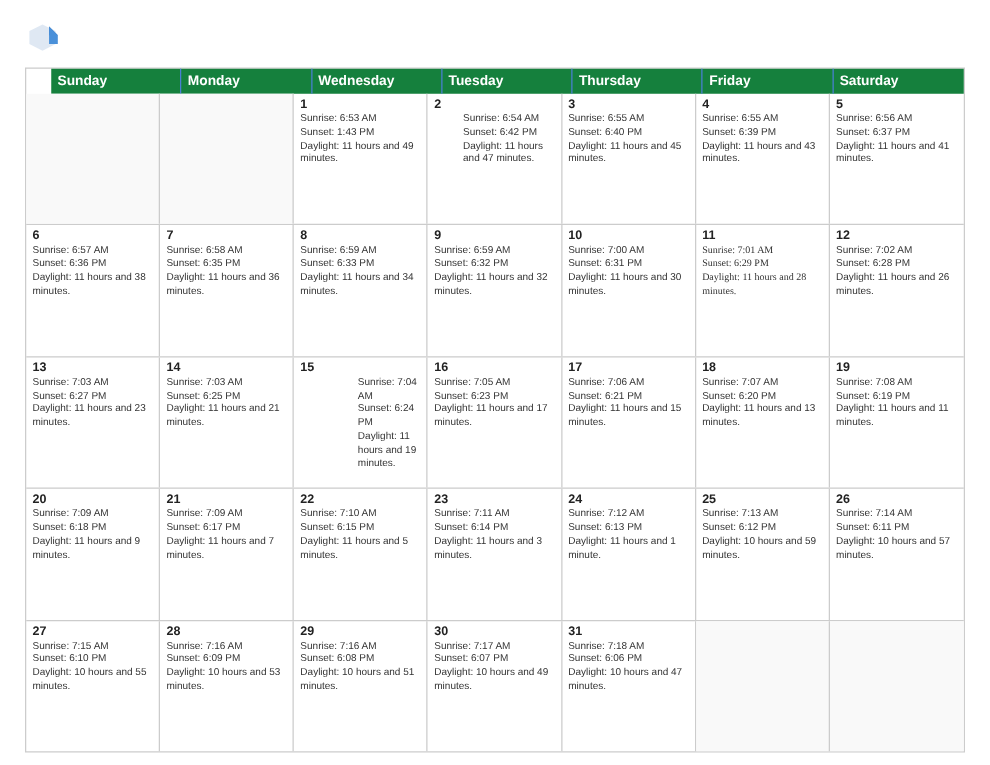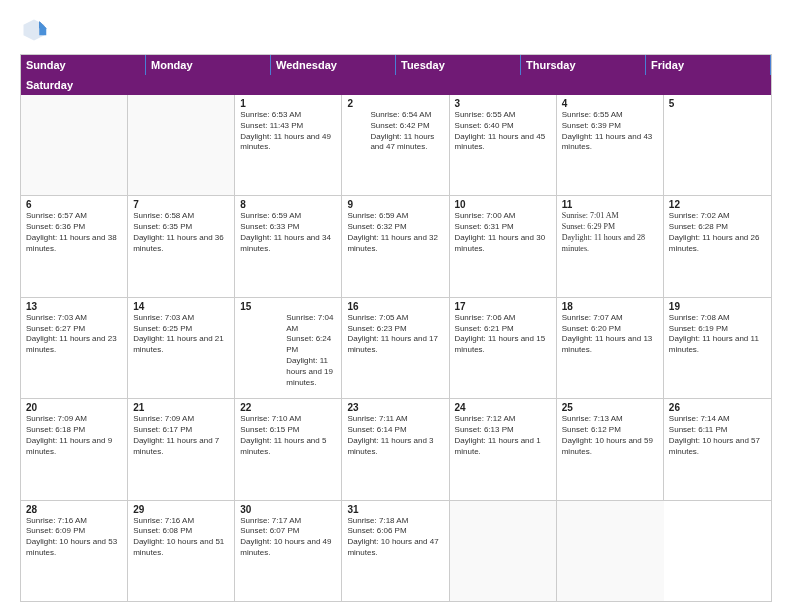--- a/index.html
+++ b/index.html
@@ -60,8 +60,9 @@
     }
     .cal-header {
       display: grid;
-      grid-template-columns: repeat(6, 1fr);
-      background: #701a75;
+      grid-template-columns: repeat(7, 1fr);
+      background: #15803d;
+      margin-left: 20px;
     }
     .cal-header-cell {
       color: #fff;

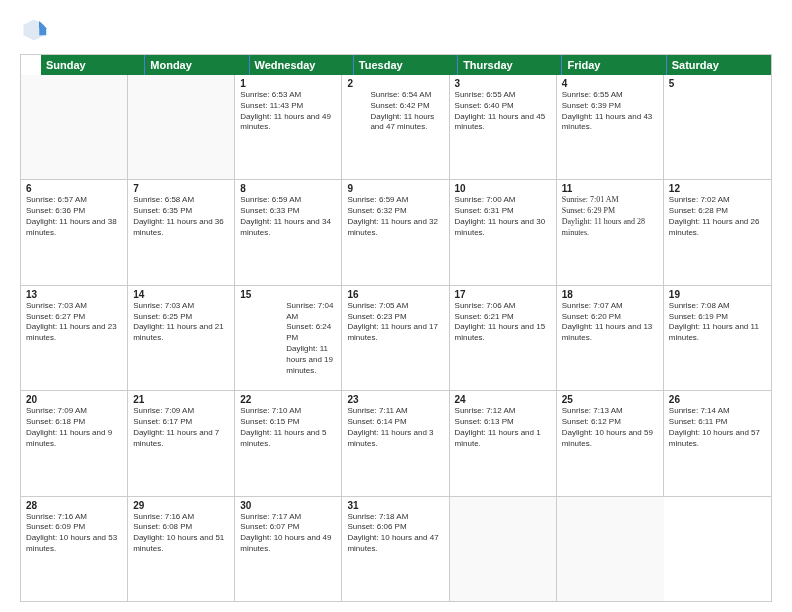--- a/index.html
+++ b/index.html
@@ -148,7 +148,7 @@
           <div class="cal-cell">
             <span class="cell-date">1</span>
             <div class="cell-info" style="white-space: pre-line;">Sunrise: 6:53 AM
-Sunset: 11:43 PM
+Sunset: 1:43 PM
 Daylight: 11 hours and 49 minutes.</div>
           </div>
           <div class="cal-cell">

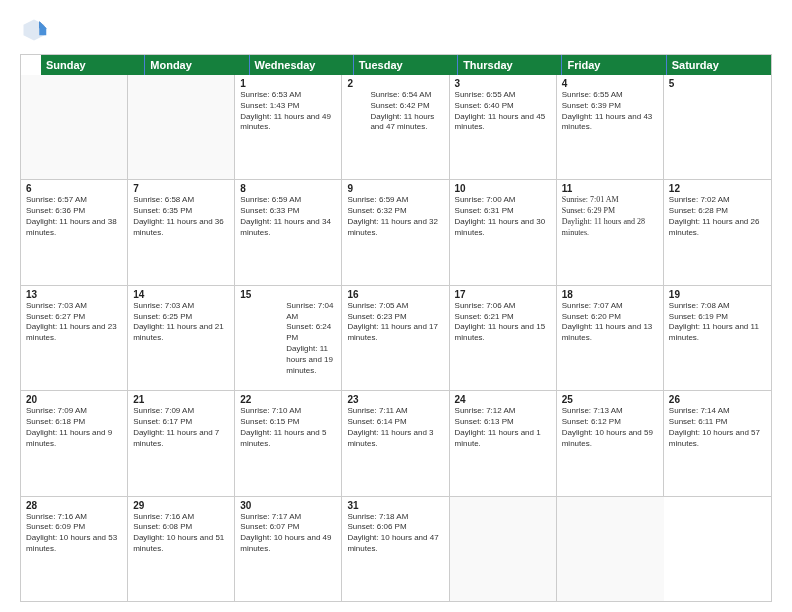--- a/index.html
+++ b/index.html
@@ -171,6 +171,9 @@
           </div>
           <div class="cal-cell">
             <span class="cell-date">5</span>
+            <div class="cell-info" style="white-space: pre-line;">Sunrise: 6:56 AM
+Sunset: 6:37 PM
+Daylight: 11 hours and 41 minutes.</div>
           </div>
         </div>
         <div class="cal-row">

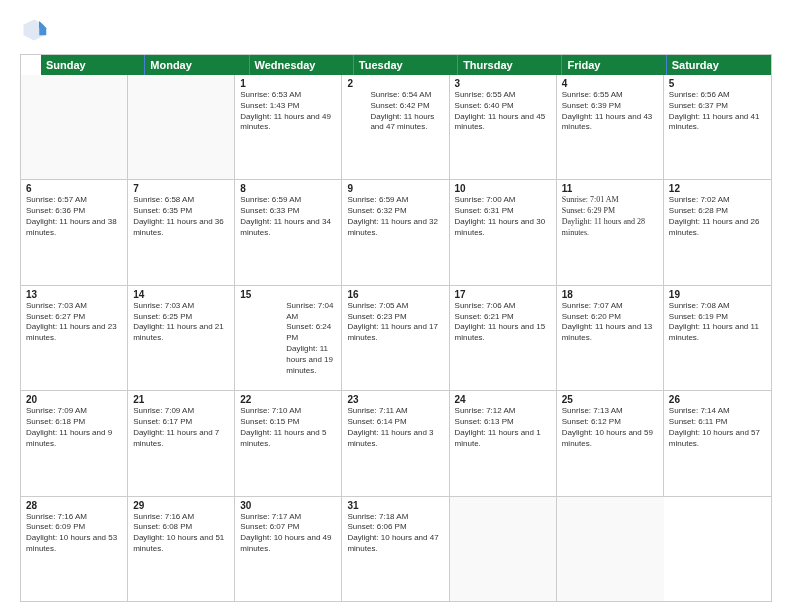--- a/index.html
+++ b/index.html
@@ -310,6 +310,12 @@
         </div>
         <div class="cal-row">
           <div class="cal-cell">
+            <span class="cell-date">27</span>
+            <div class="cell-info" style="white-space: pre-line;">Sunrise: 7:15 AM
+Sunset: 6:10 PM
+Daylight: 10 hours and 55 minutes.</div>
+          </div>
+          <div class="cal-cell">
             <span class="cell-date">28</span>
             <div class="cell-info" style="white-space: pre-line;">Sunrise: 7:16 AM
 Sunset: 6:09 PM

